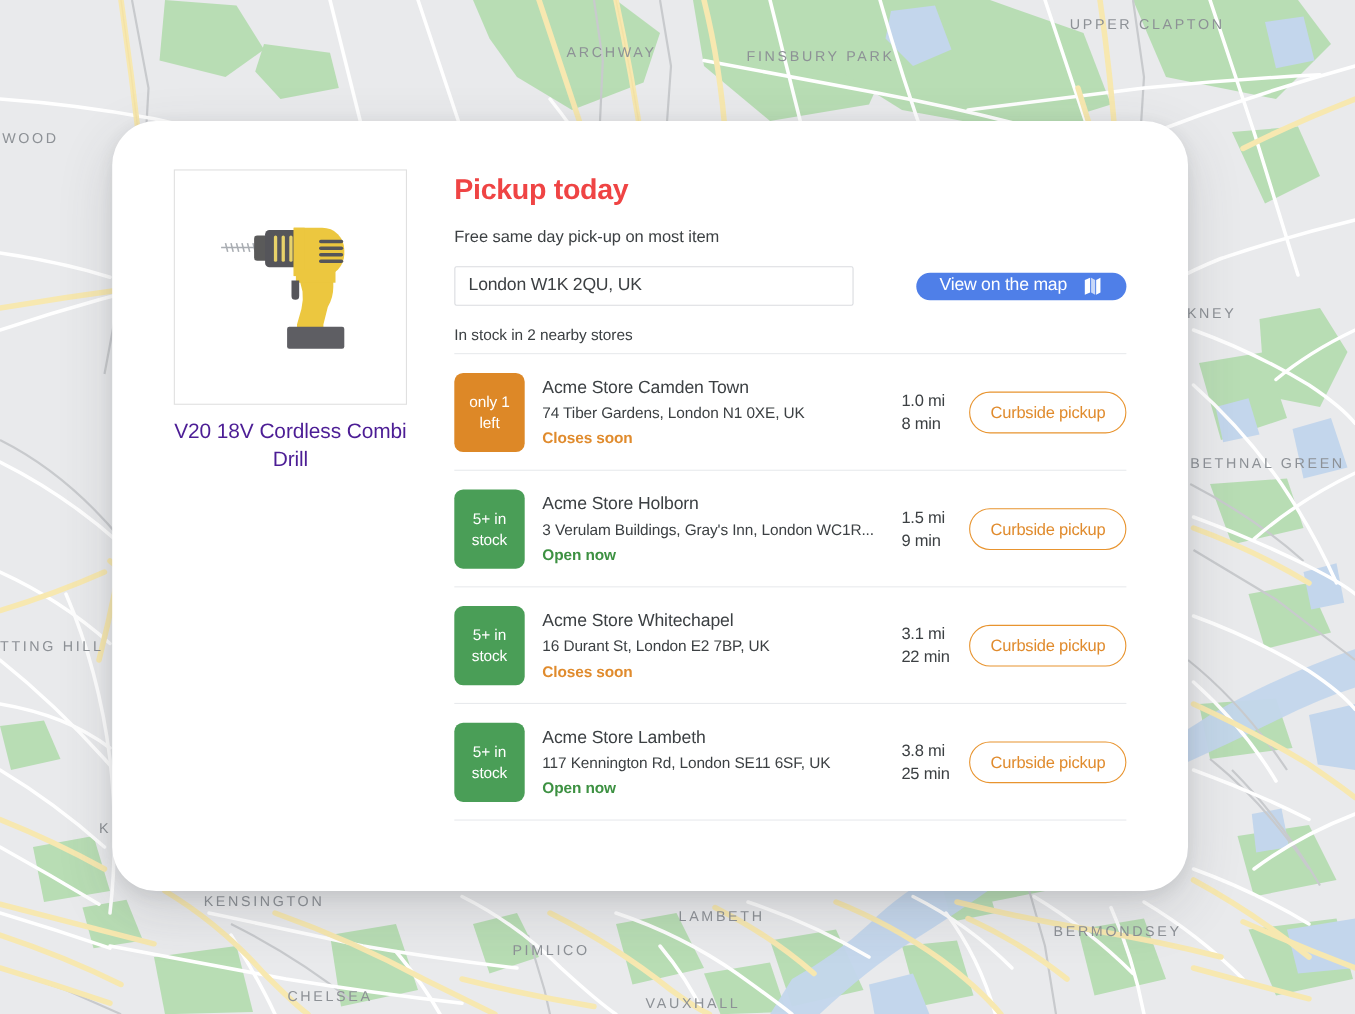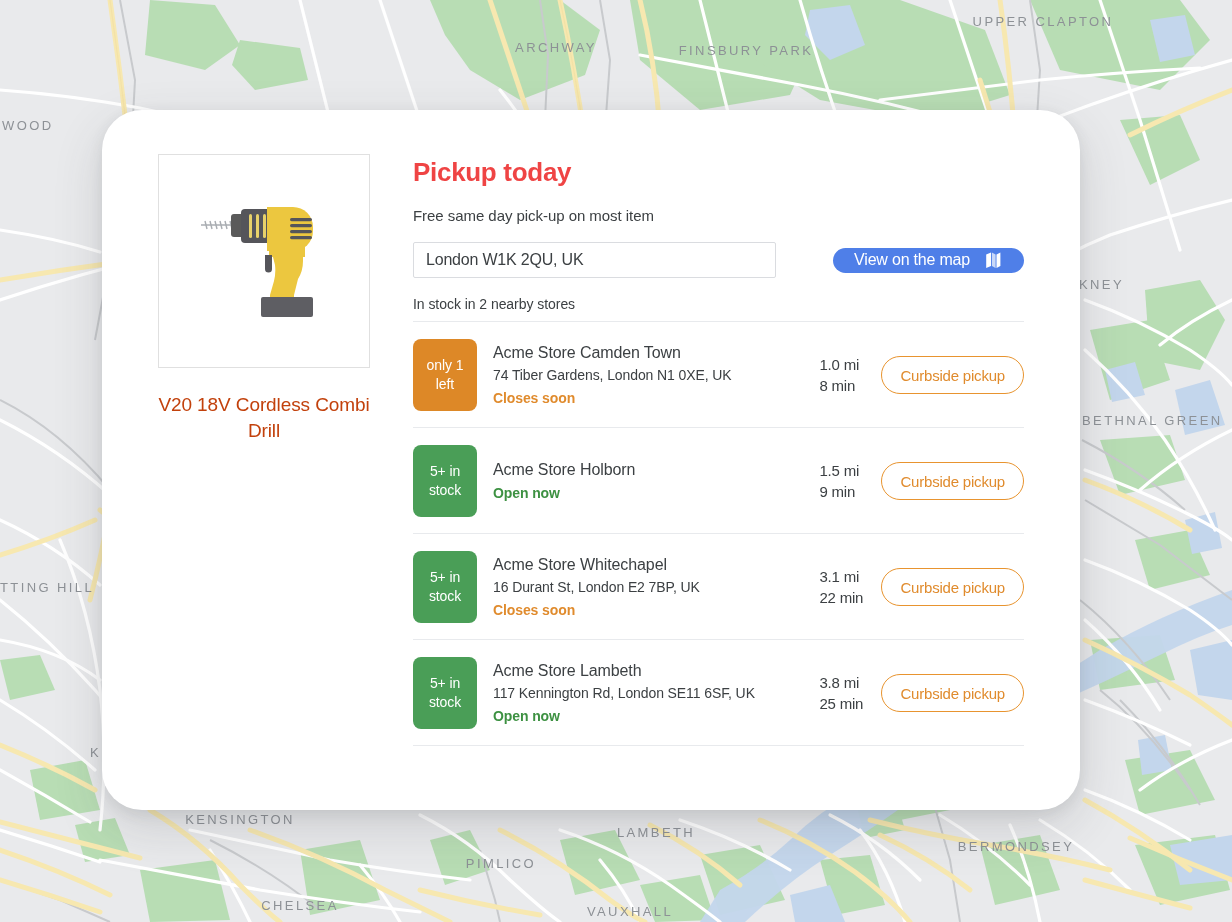--- a/index.html
+++ b/index.html
@@ -65,11 +65,11 @@
     justify-content: center;
   }
   .product-title {
-    margin-top: 24px;
+    margin-top: 12px;
     text-align: center;
     font-size: 19px;
     line-height: 26px;
-    color: #c2410c;
+    color: #4c1d95;
     letter-spacing: -0.1px;
   }
 

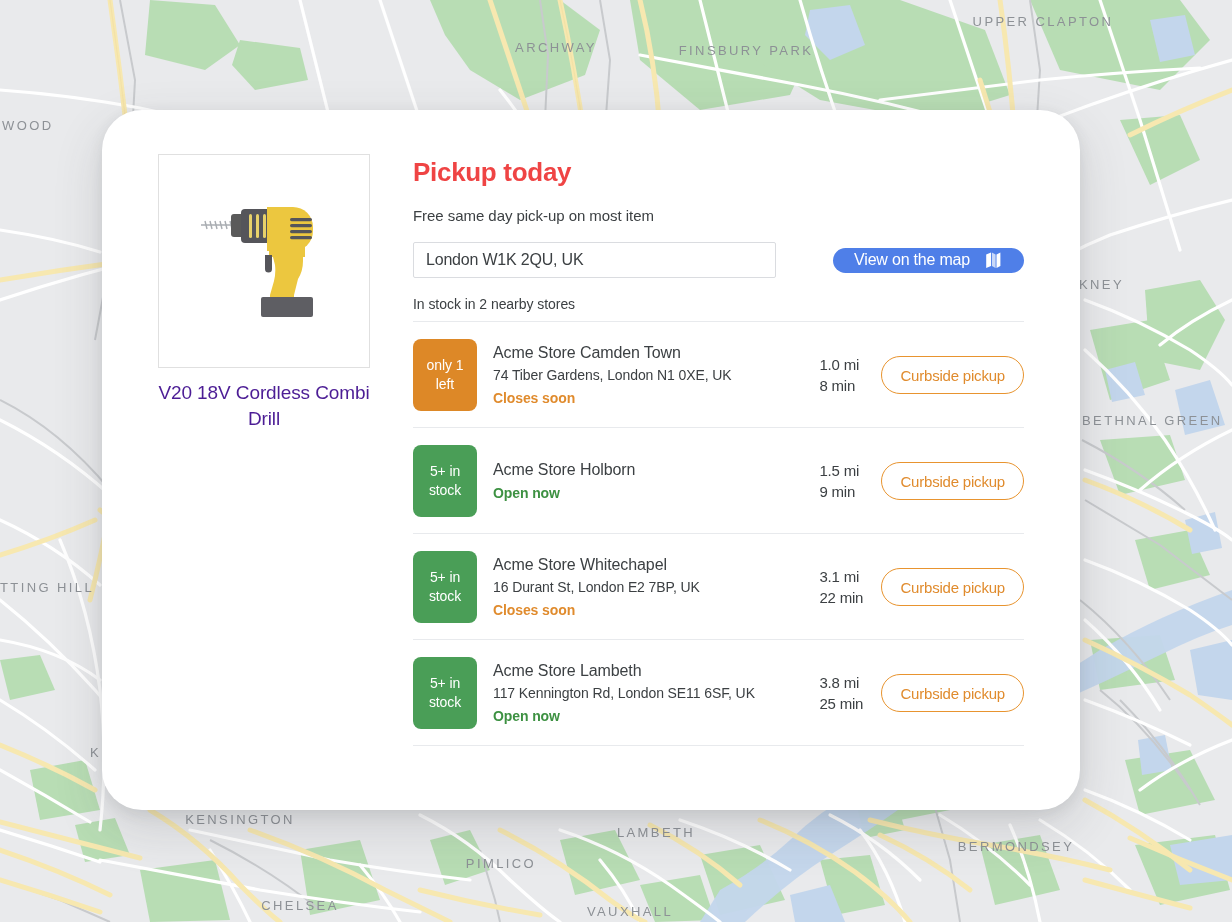--- a/index.html
+++ b/index.html
@@ -497,6 +497,7 @@
             </div>
             <div class="store-info">
               <div class="store-name">Acme Store Holborn</div>
+              <div class="store-addr">3 Verulam Buildings, Gray's Inn, London WC1R...</div>
               <div class="store-status status-open">Open now</div>
             </div>
             <div class="store-dist">

